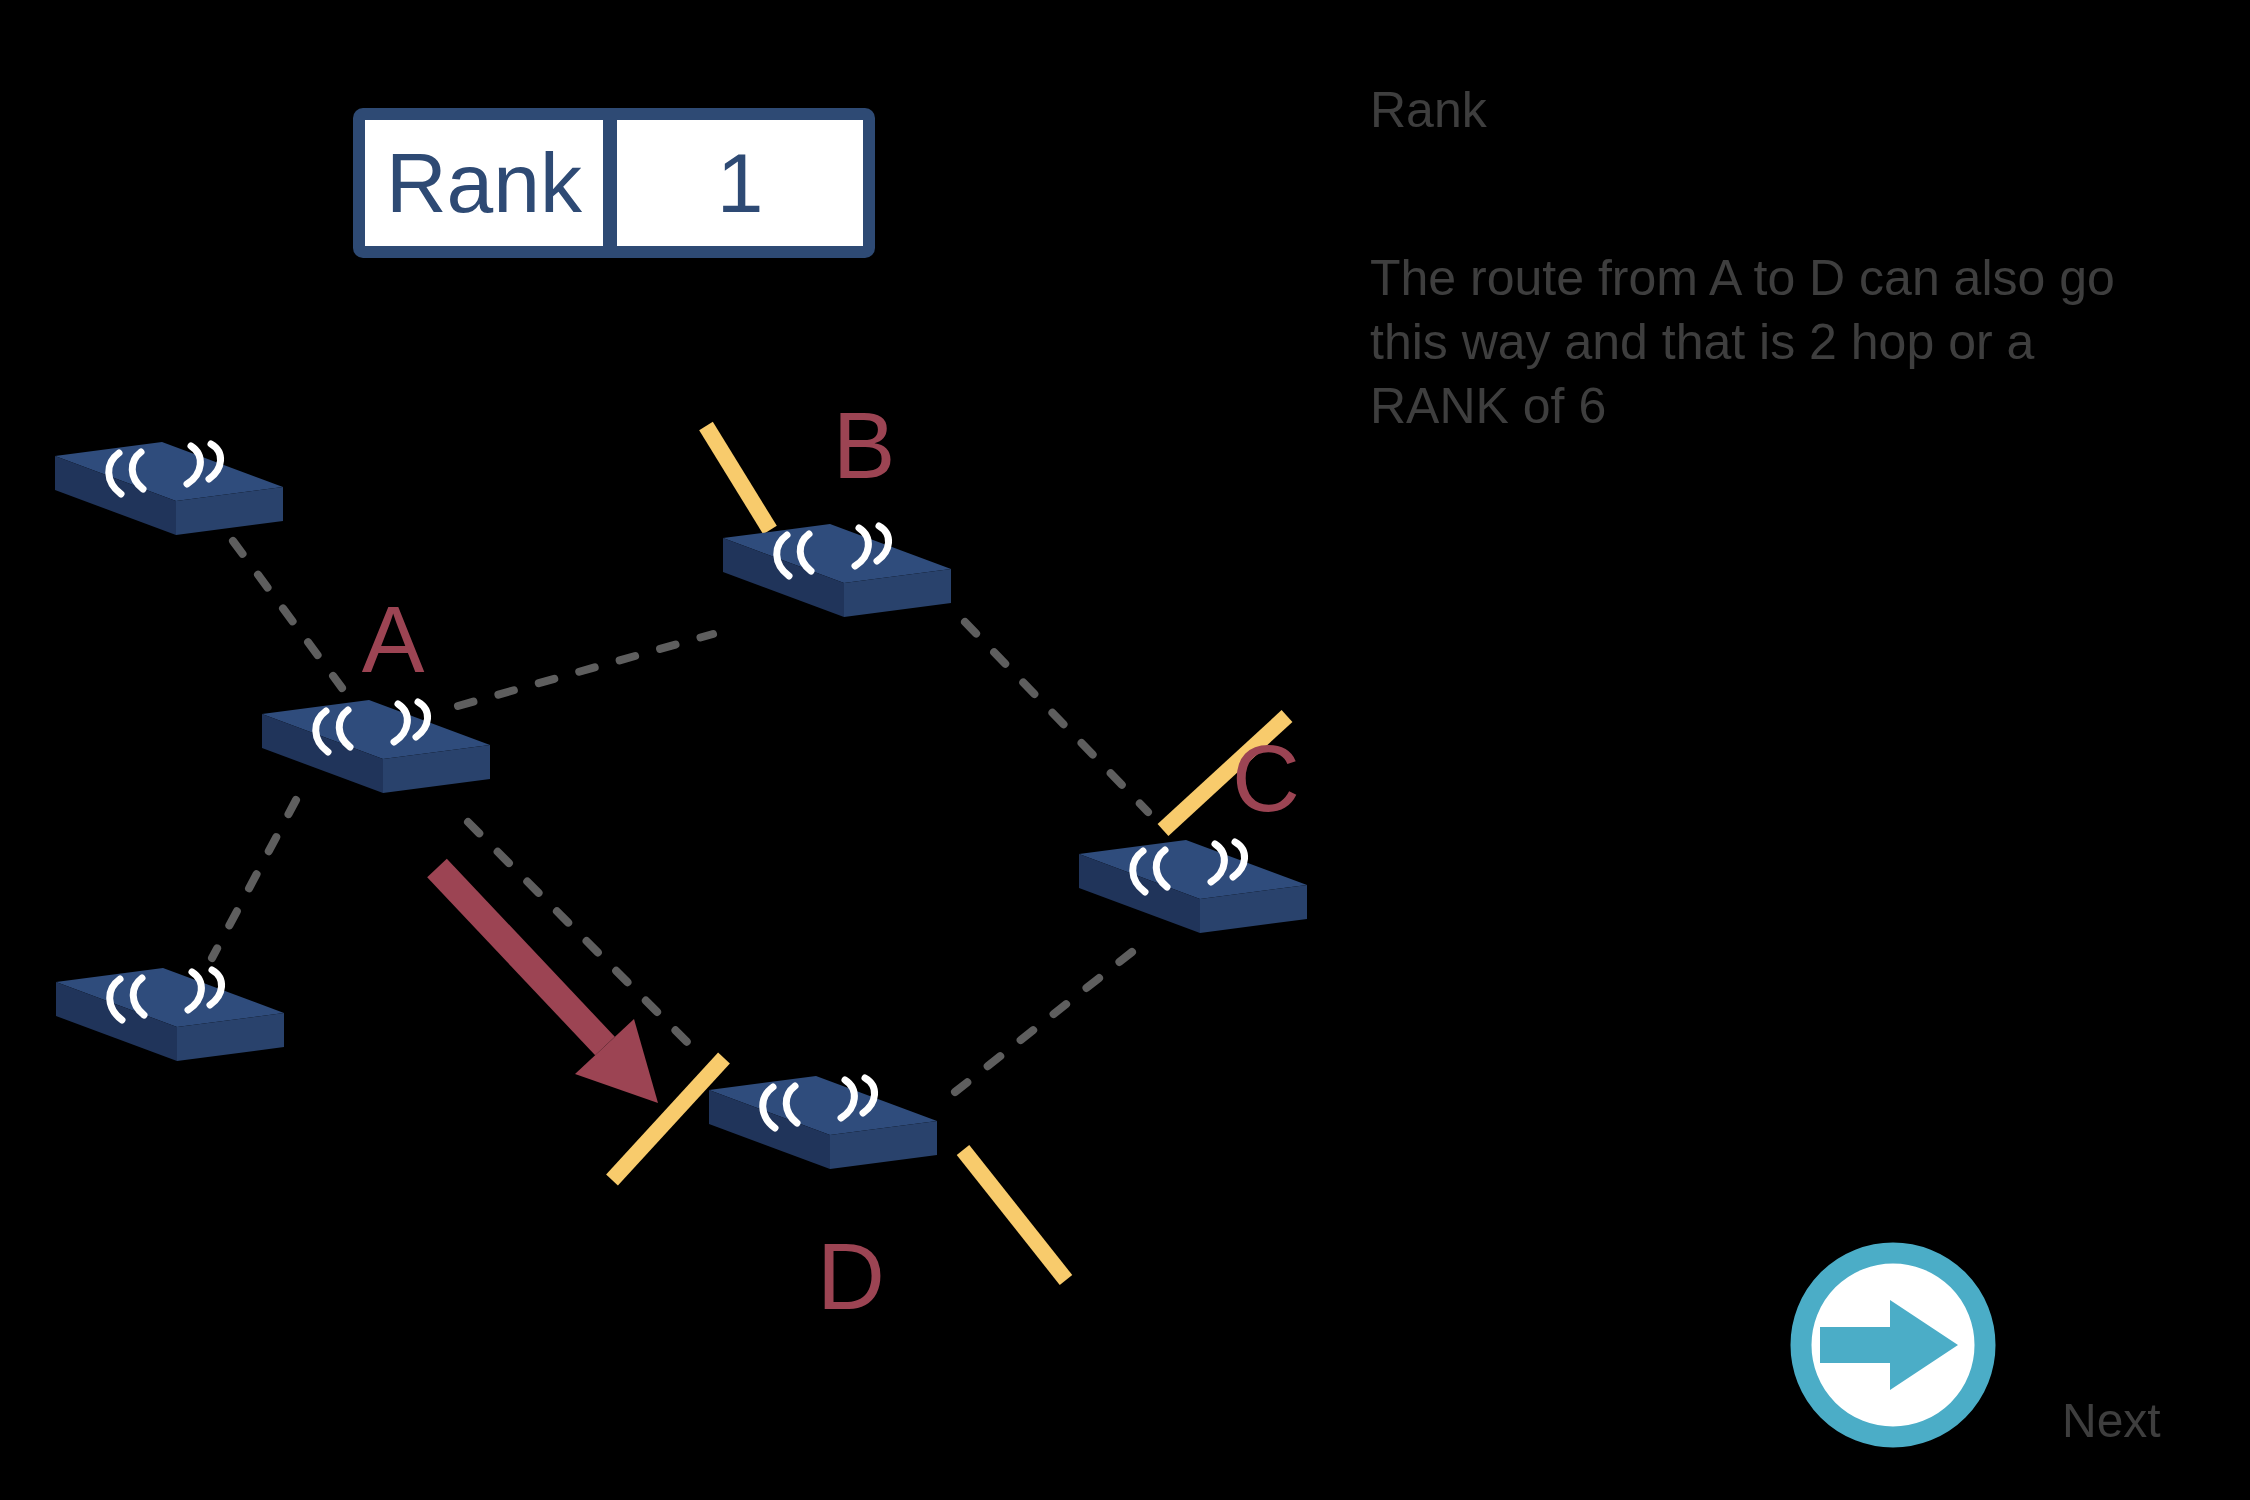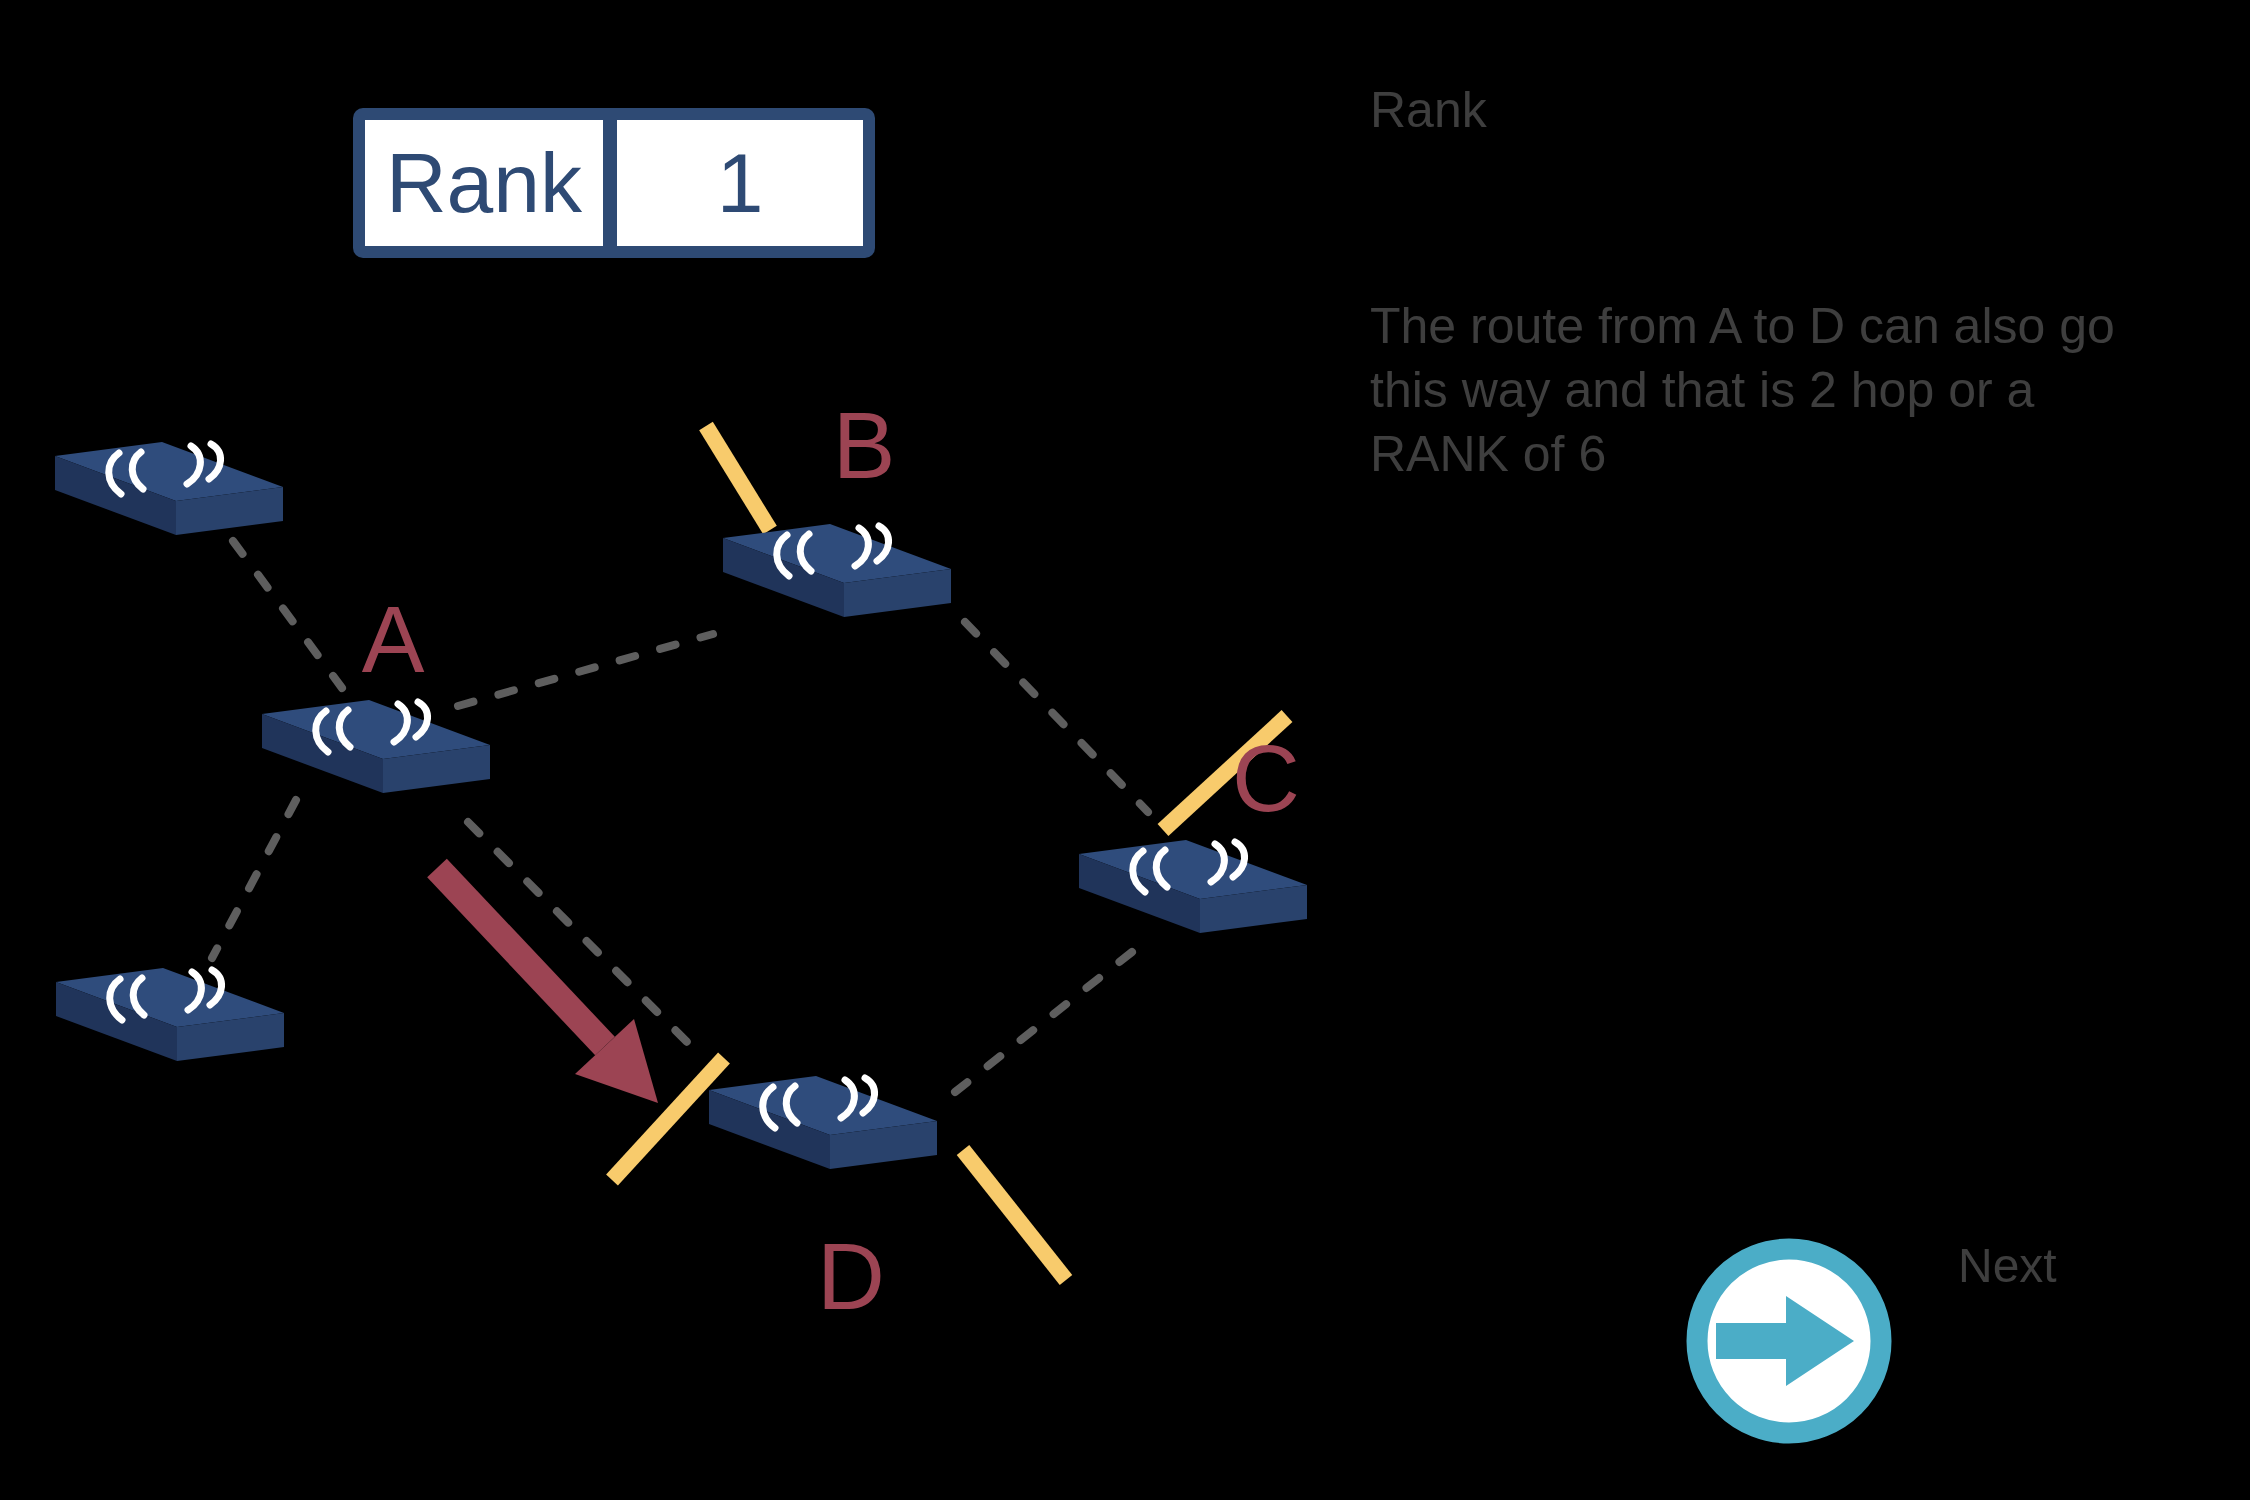--- a/index.html
+++ b/index.html
@@ -56,7 +56,6 @@
     font-size: 50px;
     line-height: 64px;
     white-space: nowrap;
-    margin-top: 48px;
   }
 
   

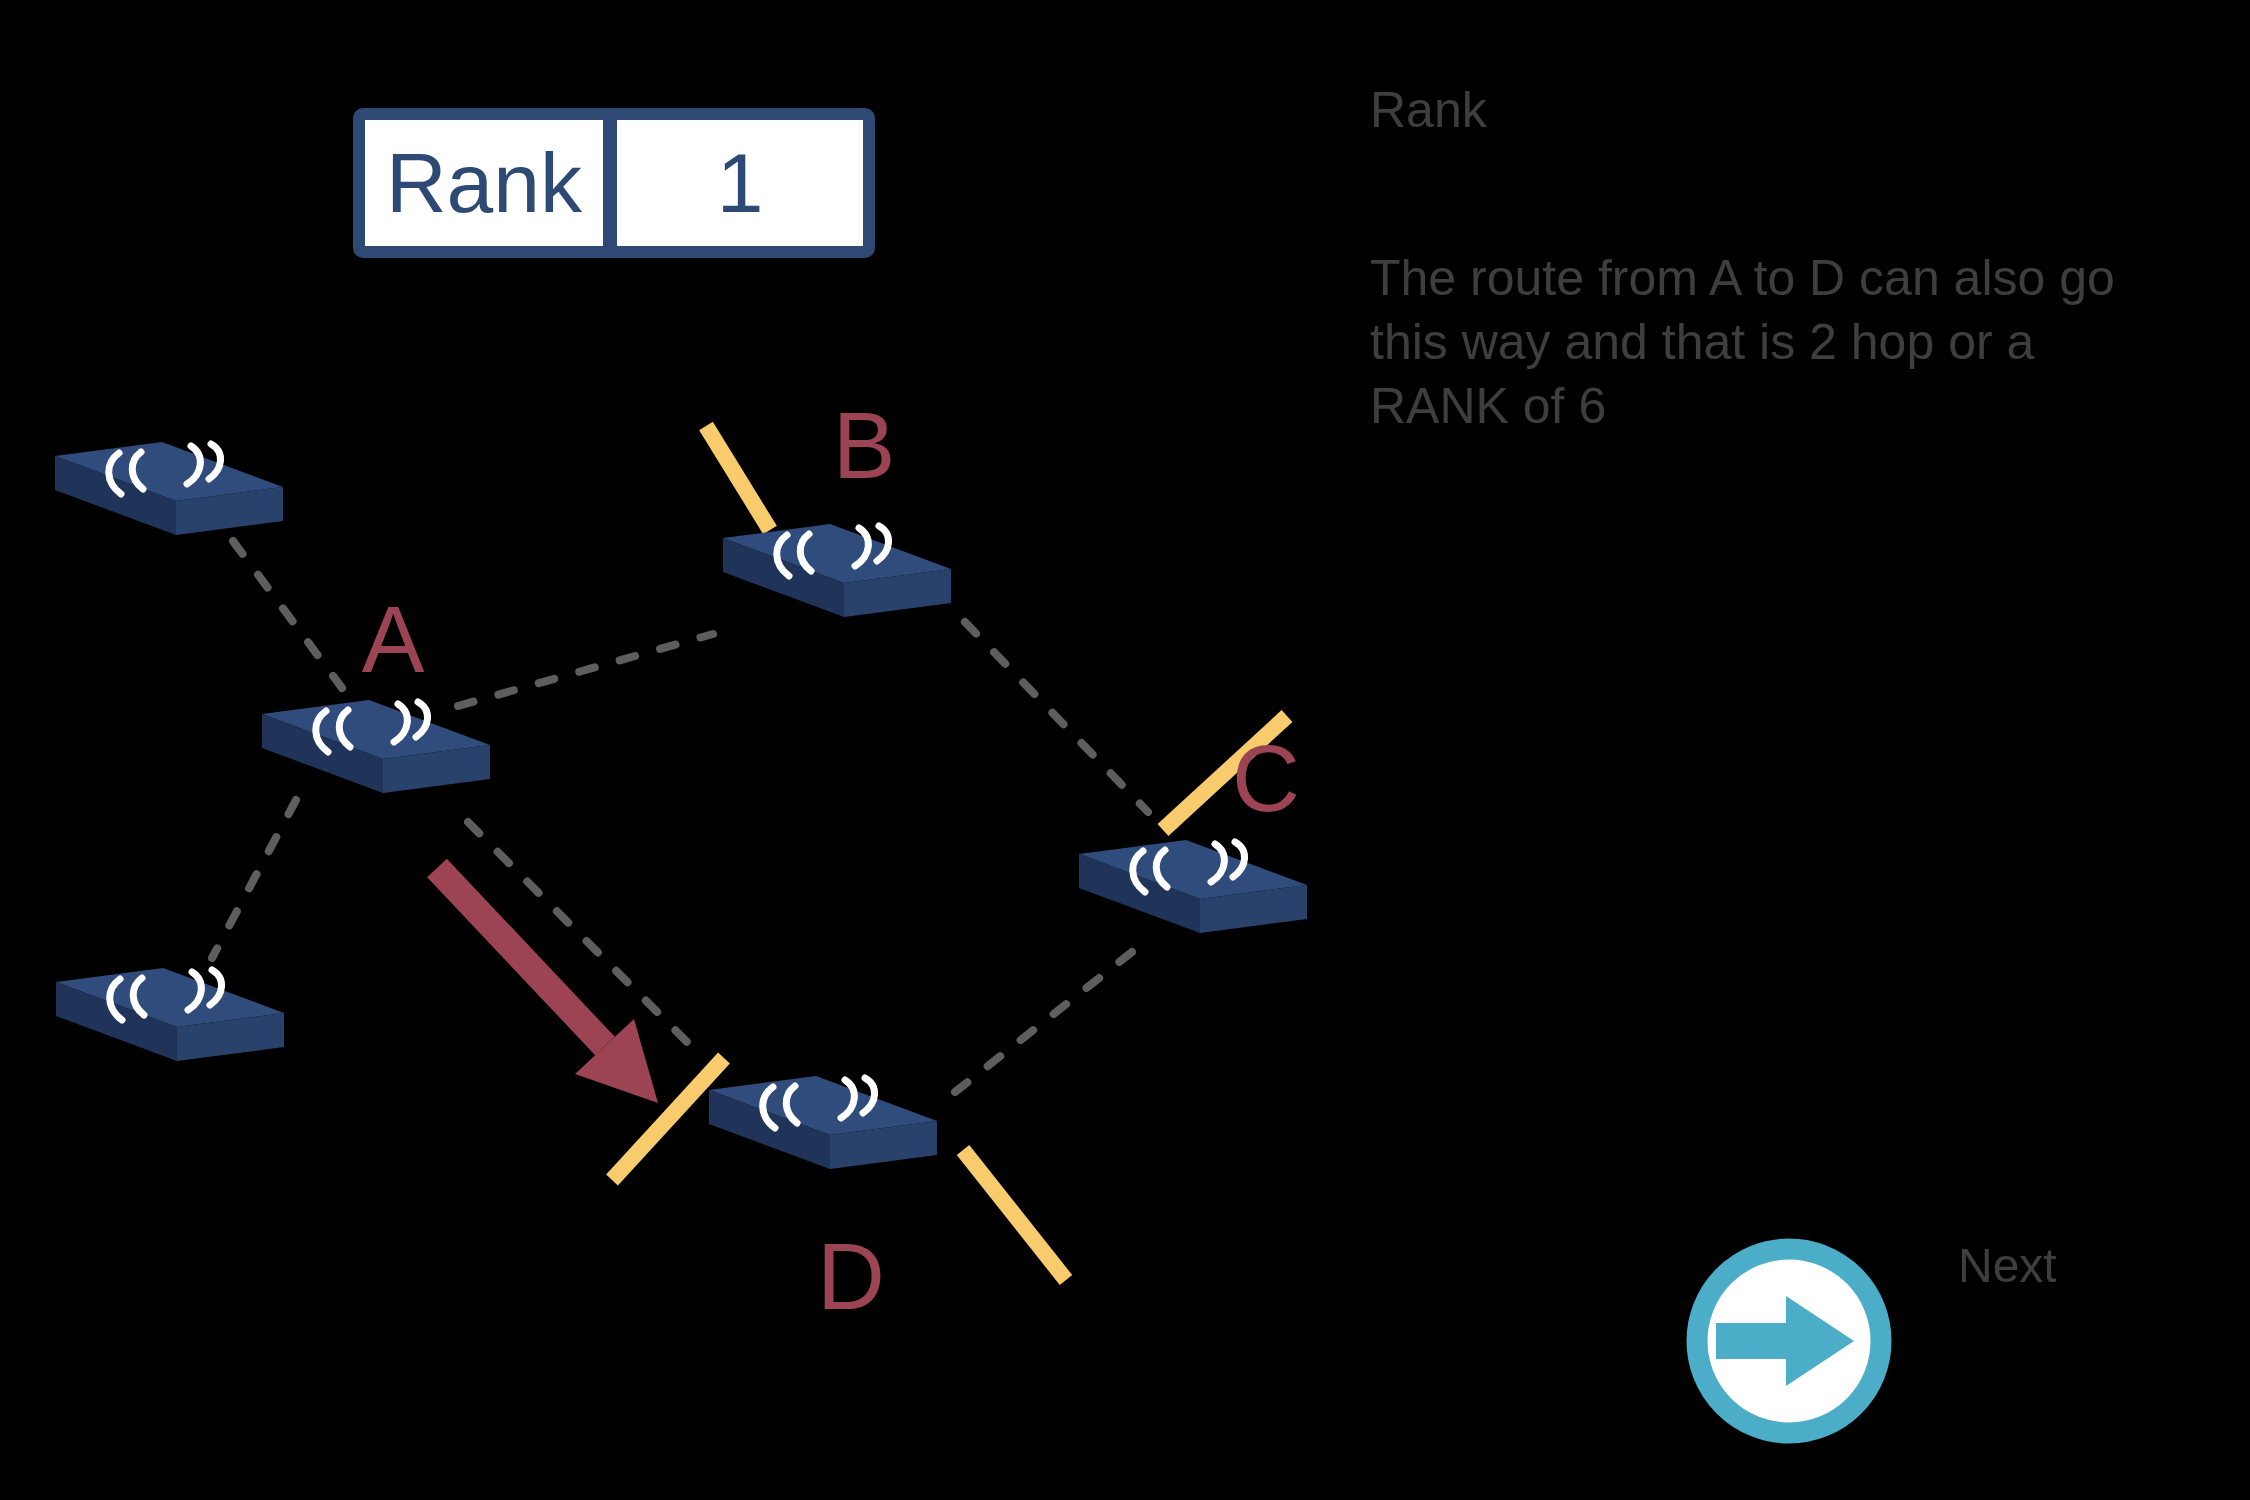--- a/index.html
+++ b/index.html
@@ -74,10 +74,10 @@
   
   .next-button {
     position: absolute;
-    left: 1686px; top: 1238px;
+    left: 1790px; top: 1238px;
     height: 210px;
     display: flex;
-    align-items: flex-start;
+    align-items: flex-end;
     gap: 66px;
     cursor: pointer;
   }

